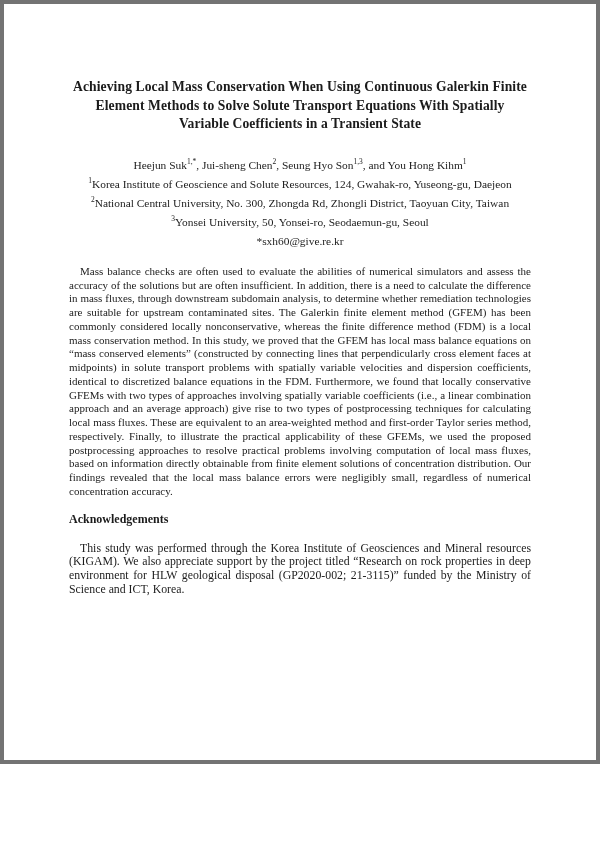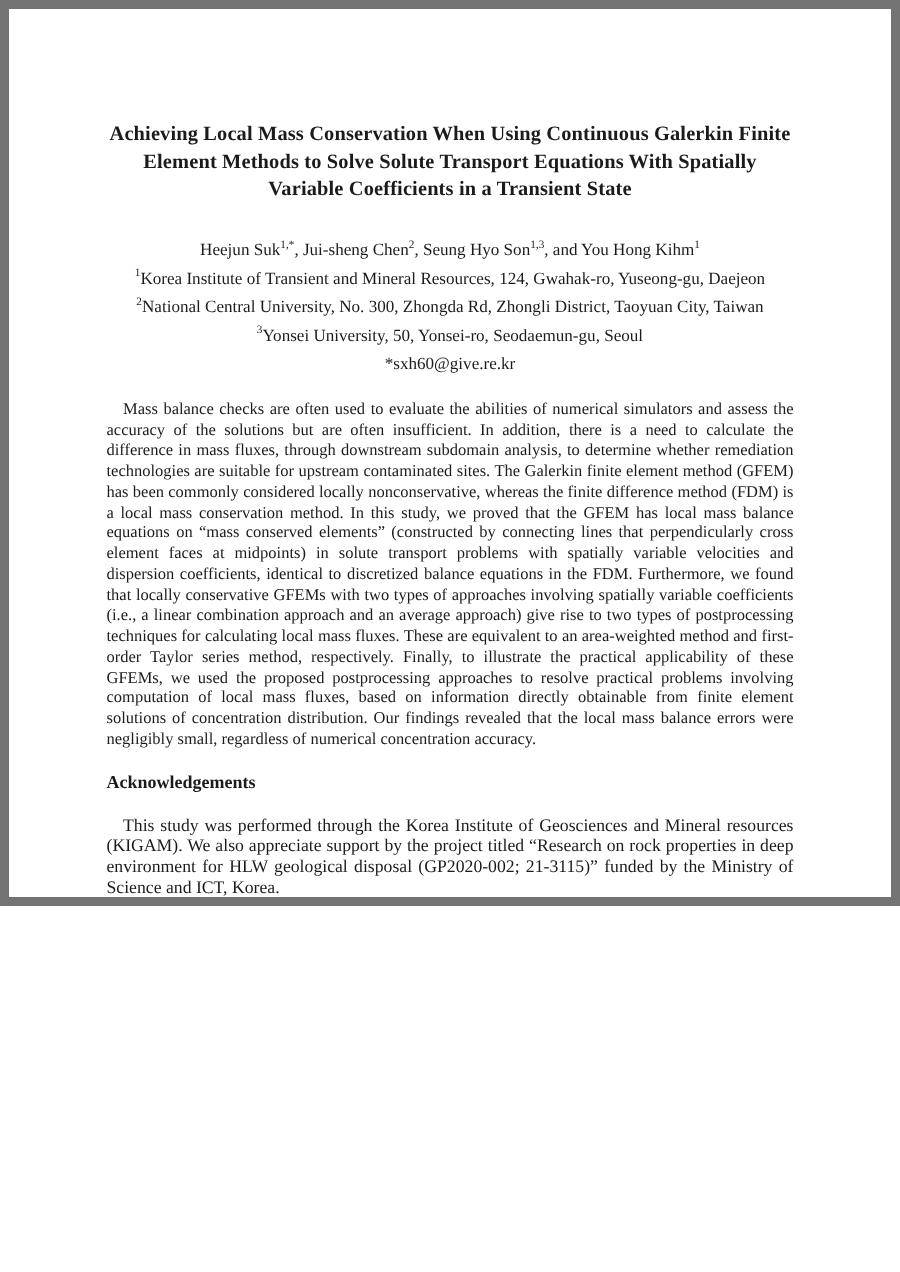--- a/index.html
+++ b/index.html
@@ -5,10 +5,10 @@
   html,body { margin:0; padding:0; background:#ffffff; }
   .page {
     position:relative;
-    width:600px; height:604px;
+    width:600px; height:764px;
     box-sizing:border-box;
     background:#ffffff;
-    border:6px solid #737373;
+    border:4px solid #737373;
     font-family:"Liberation Serif", serif;
     color:#1b1b1b;
     overflow:hidden;

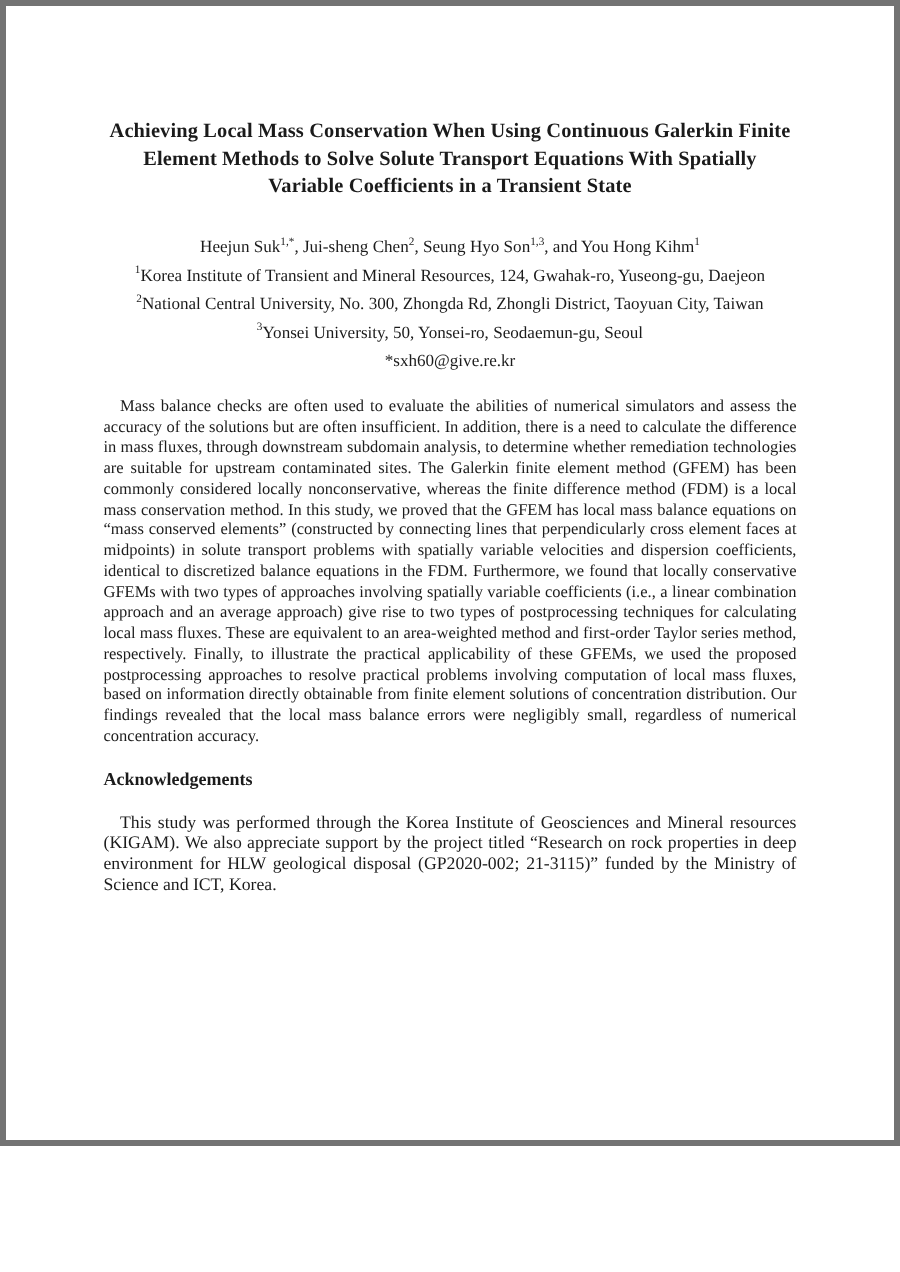--- a/index.html
+++ b/index.html
@@ -86,7 +86,7 @@
         <span>Heejun Suk</span><sup class="auth-sup">1,*</sup><span>, Jui-sheng Chen</span><sup class="auth-sup">2</sup><span>, Seung Hyo Son</span><sup class="auth-sup">1,3</sup><span>, and You Hong Kihm</span><sup class="auth-sup">1</sup>
       </div>
       <div class="meta-line">
-        <sup class="auth-sup">1</sup><span>Korea Institute of Transient and Mineral Resources, 124, Gwahak-ro, Yuseong-gu, Daejeon</span>
+        <sup class="auth-sup">1</sup><span>Korea Institute of Geoscience and Solute Resources, 124, Gwahak-ro, Yuseong-gu, Daejeon</span>
       </div>
       <div class="meta-line">
         <sup class="auth-sup">2</sup><span>National Central University, No. 300, Zhongda Rd, Zhongli District, Taoyuan City, Taiwan</span>

